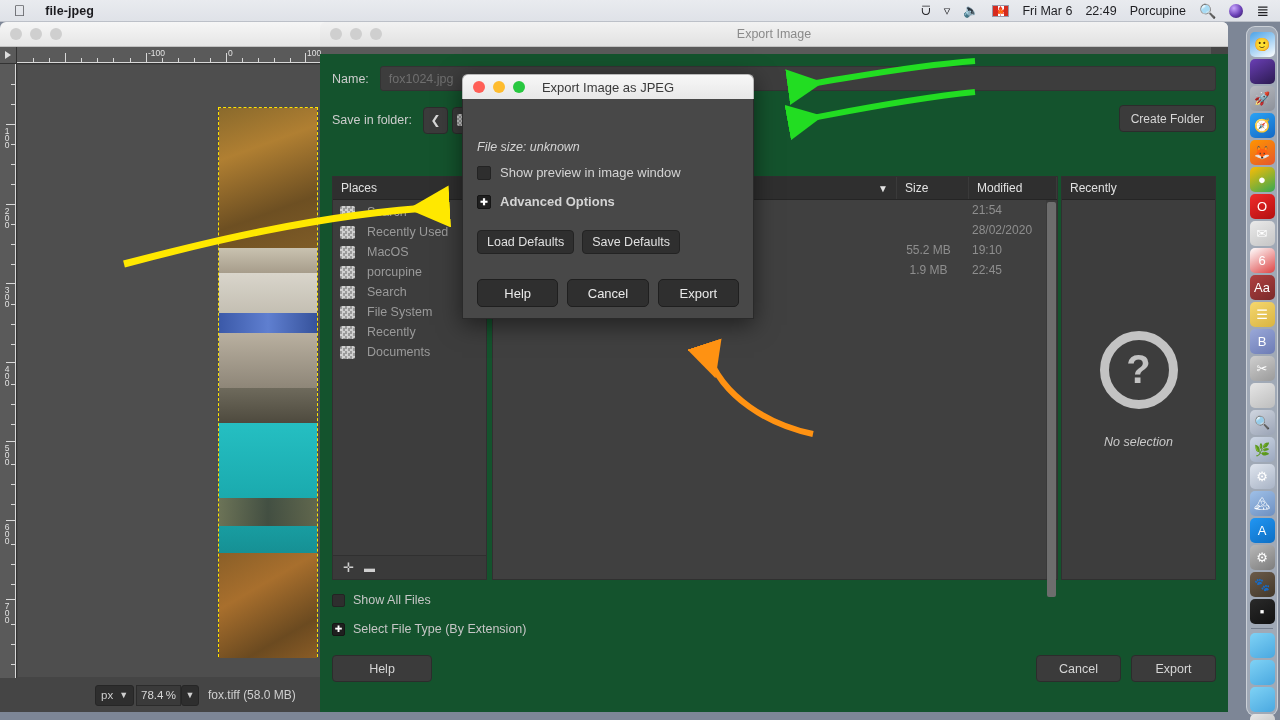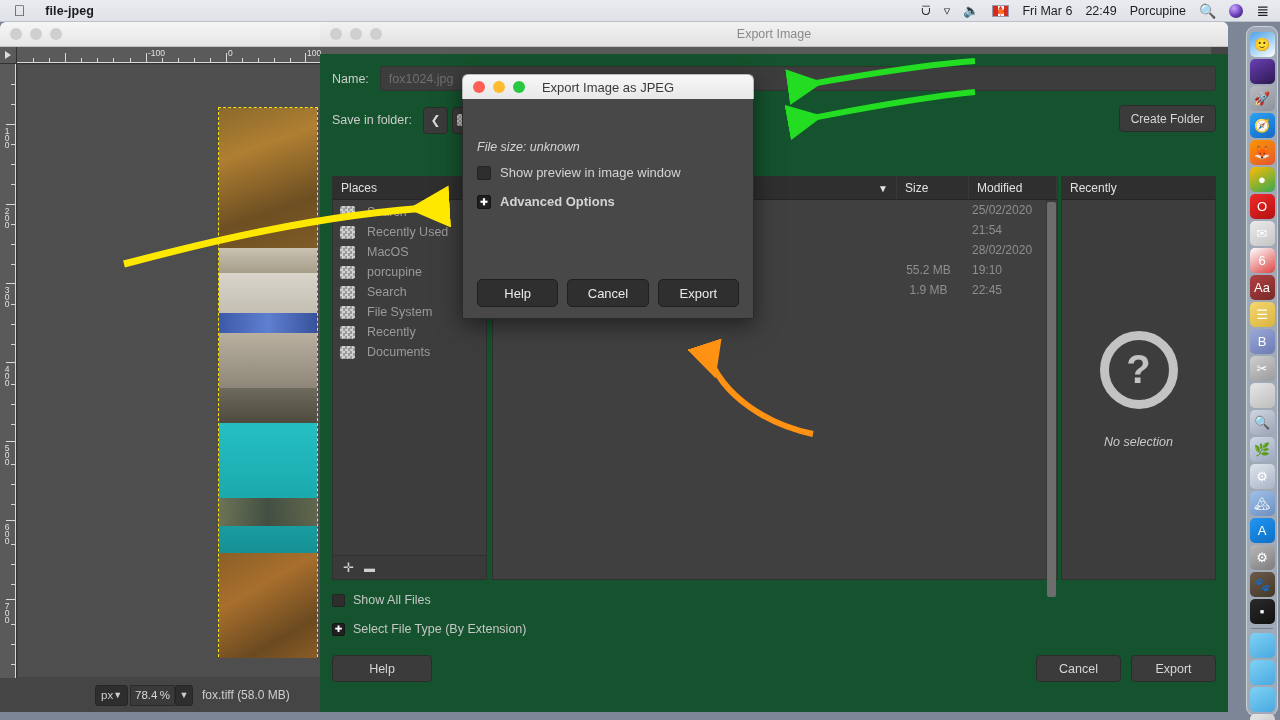--- a/index.html
+++ b/index.html
@@ -393,11 +393,6 @@
           <div class="fl-row">
             <div style="flex:1"></div>
             <div class="fl-size"></div>
-            <div class="fl-mod">25/02/2020</div>
-          </div>
-          <div class="fl-row">
-            <div style="flex:1"></div>
-            <div class="fl-size"></div>
             <div class="fl-mod">21:54</div>
           </div>
           <div class="fl-row">

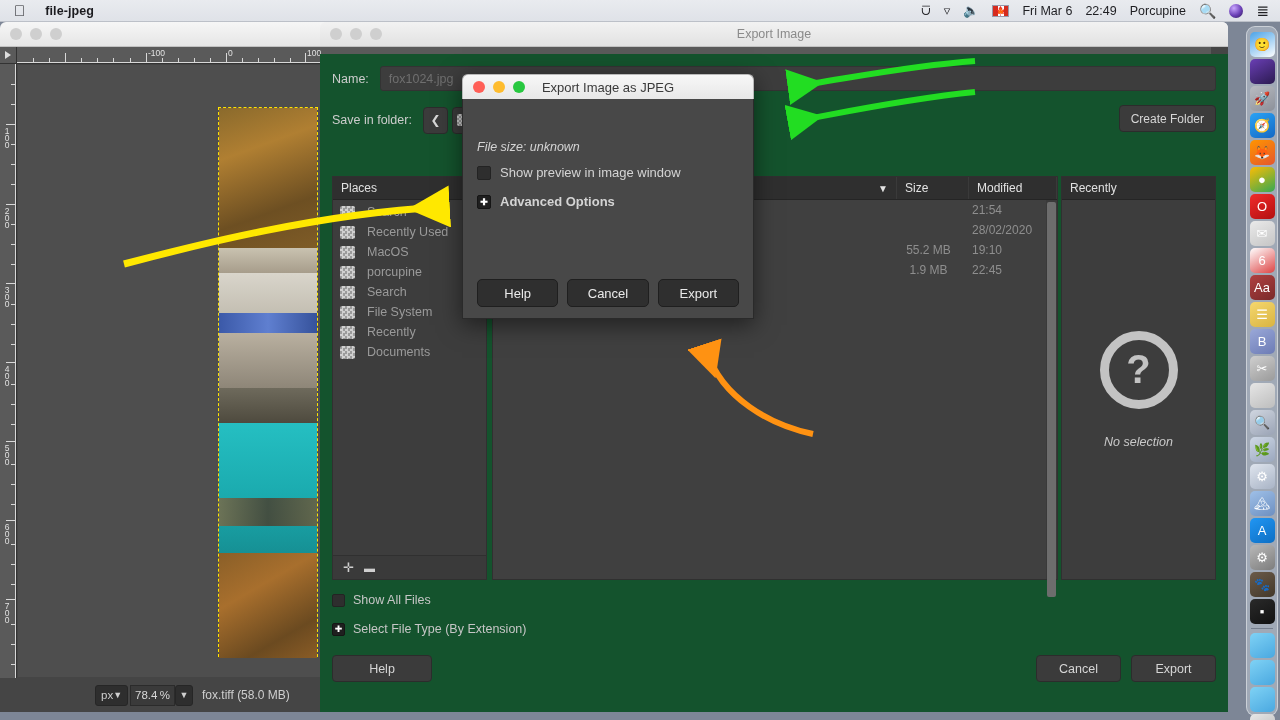--- a/index.html
+++ b/index.html
@@ -464,6 +464,10 @@
         <span>Advanced Options</span>
       </div>
 
+      <div style="position:absolute;left:14px;top:131px;display:flex;gap:8px;">
+        <div class="jbtn">Load Defaults</div>
+        <div class="jbtn">Save Defaults</div>
+      </div>
 
       <div style="position:absolute;left:14px;right:14px;top:180px;display:flex;gap:9px;">
         <div class="jbtn2">Help</div>

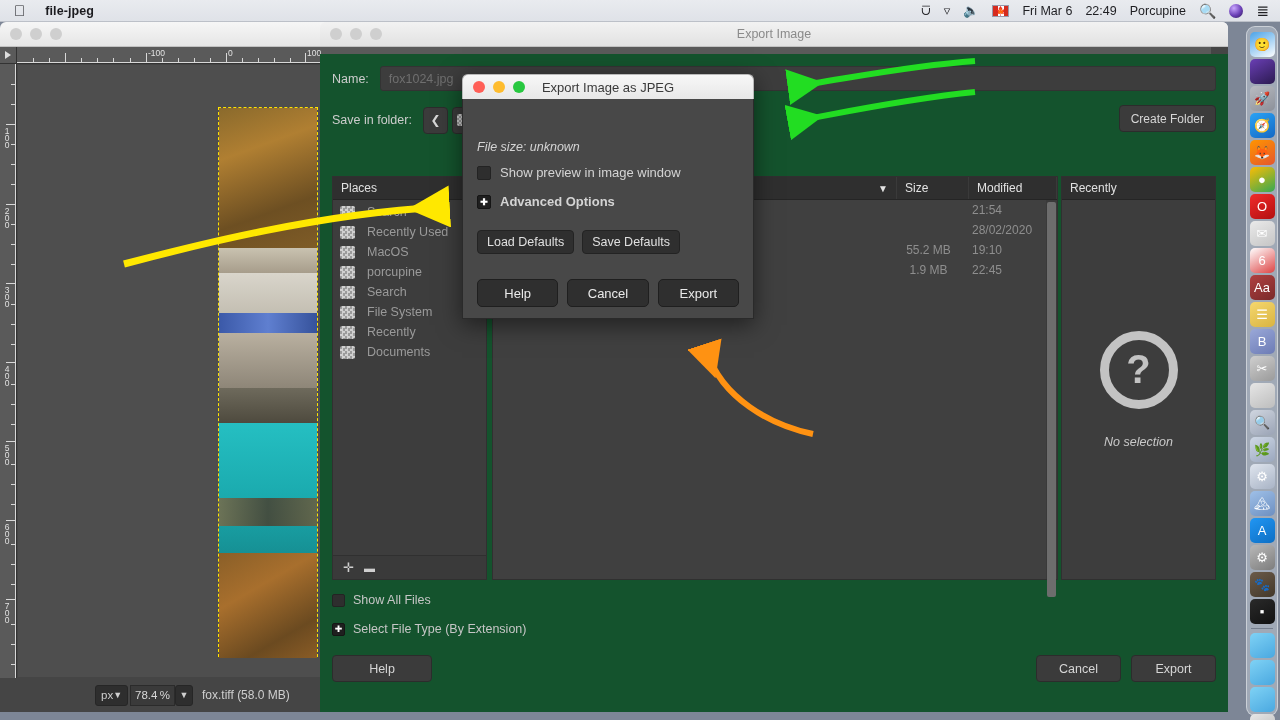--- a/index.html
+++ b/index.html
@@ -79,7 +79,7 @@
   .statusbar { position:absolute; left:0; right:0; bottom:0; height:34px; background:#454545;
                display:flex; align-items:center; padding-left: 95px; gap: 0px; }
   .unitbox { display:flex; align-items:center; background:#2e2e2e; border:1px solid #262626; border-radius:3px;
-             height:21px; padding:0 5px; color:#cfcfcf; font-size:11.5px; gap:0;}
+             height:21px; padding:0 5px; color:#cfcfcf; font-size:11.5px; gap:6px;}
   .zoombox { background:#3a3a3a; border:1px solid #2b2b2b; height:21px; display:flex; align-items:center;
              padding:0 4px; color:#d8d8d8; font-size:11.5px; margin-left:2px;}
   .zoomarrow { background:#2e2e2e; border:1px solid #262626; border-radius:3px; height:21px; width:18px;

